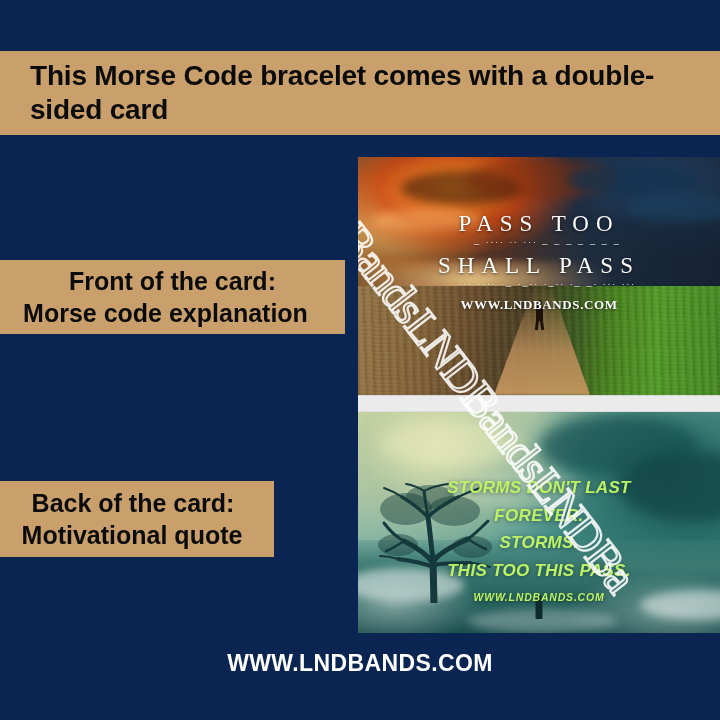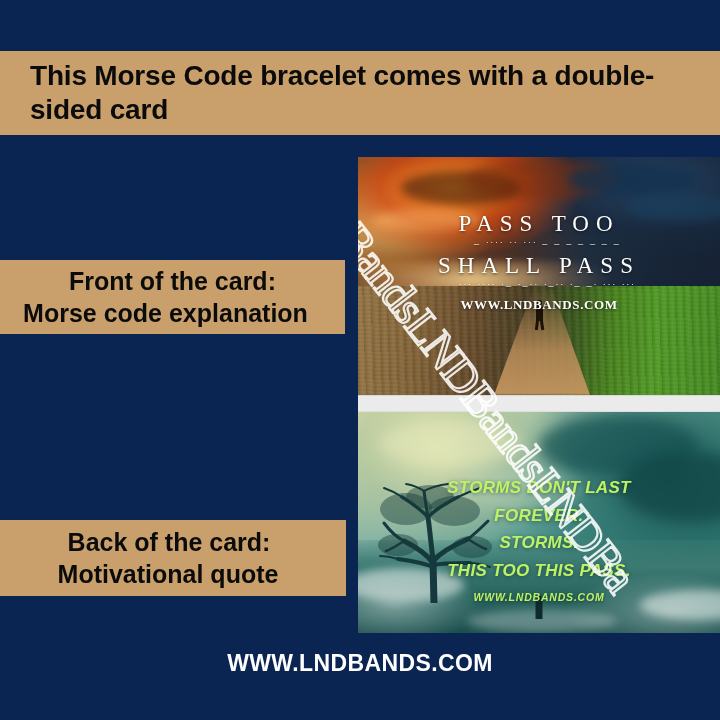--- a/index.html
+++ b/index.html
@@ -75,8 +75,8 @@
   #caption-front .caption-line-2 { margin-left: -18px; }
 
   #caption-back {
-    top: 520px;
-    width: 346px;
+    top: 481px;
+    width: 274px;
     height: 76px;
   }
   #caption-back .caption-line-1 { margin-left: -12px; }

